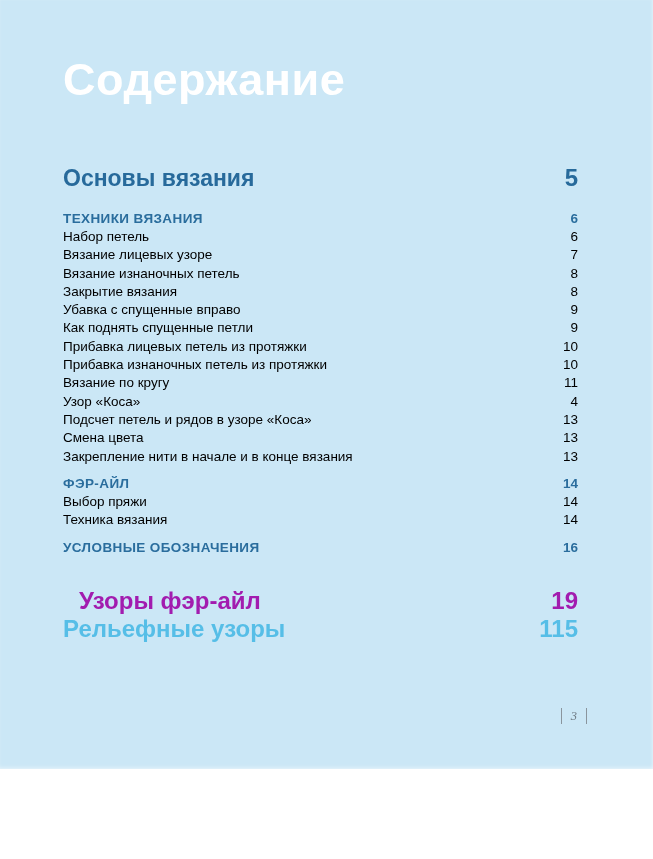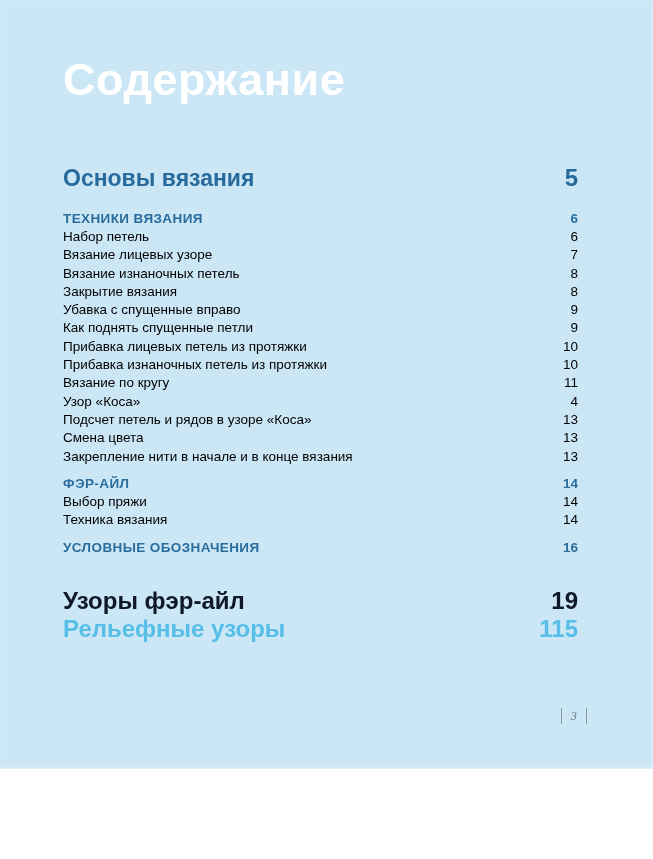--- a/index.html
+++ b/index.html
@@ -181,7 +181,7 @@
   </div>
 
   <div class="featured">
-    <div class="featured-row" style="color: #0f172a;">
+    <div class="featured-row" style="color: #a21caf; margin-left: 16px;">
       <span class="lbl">Узоры фэр-айл</span>
       <span class="pg">19</span>
     </div>

